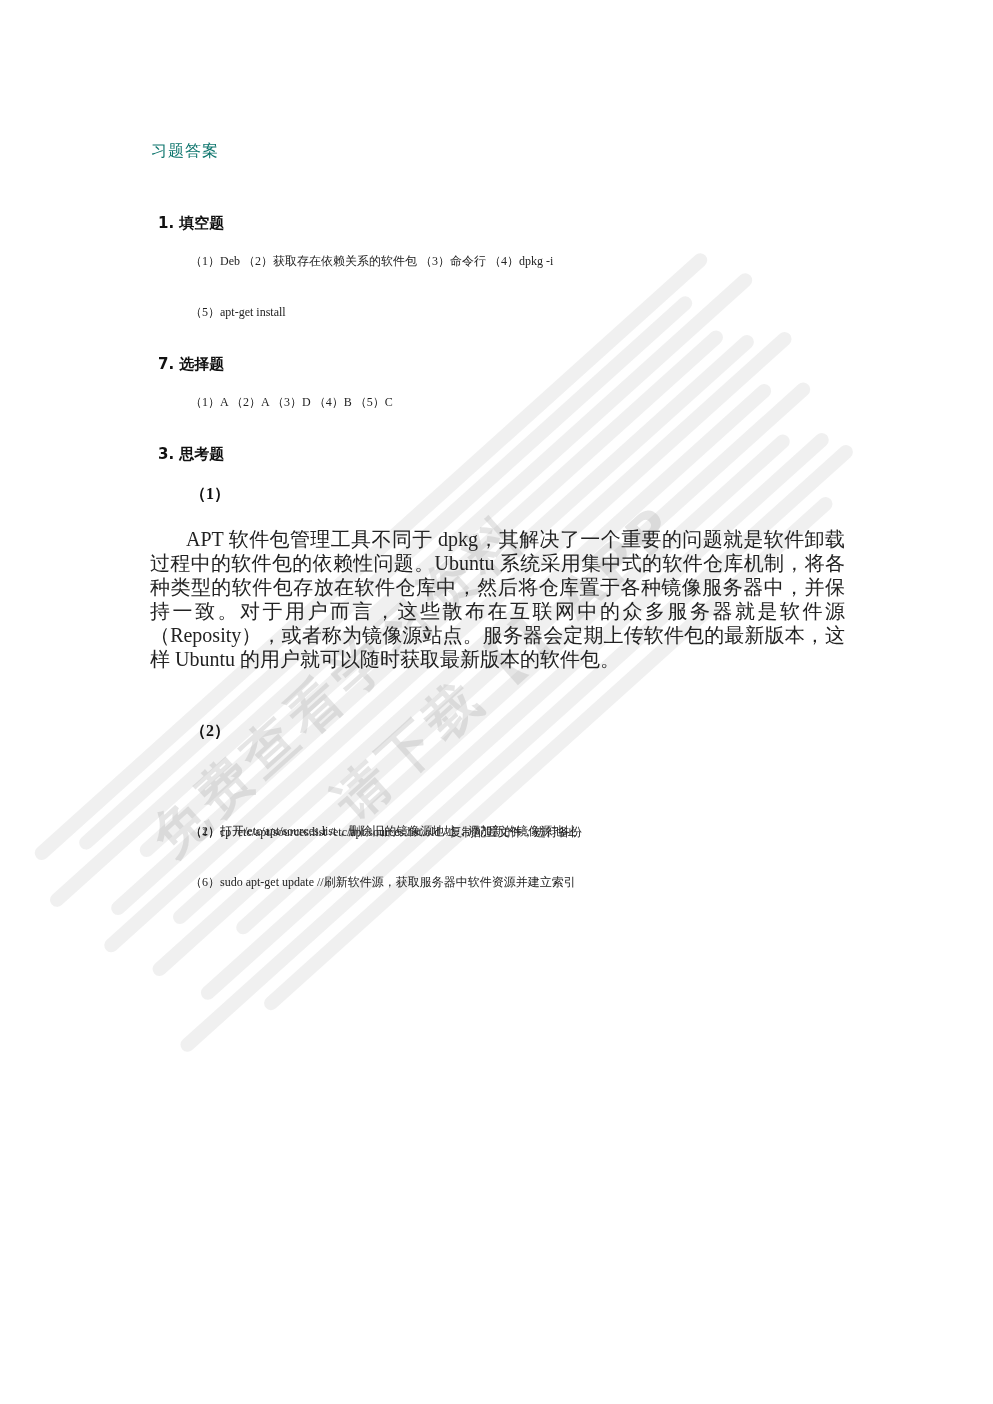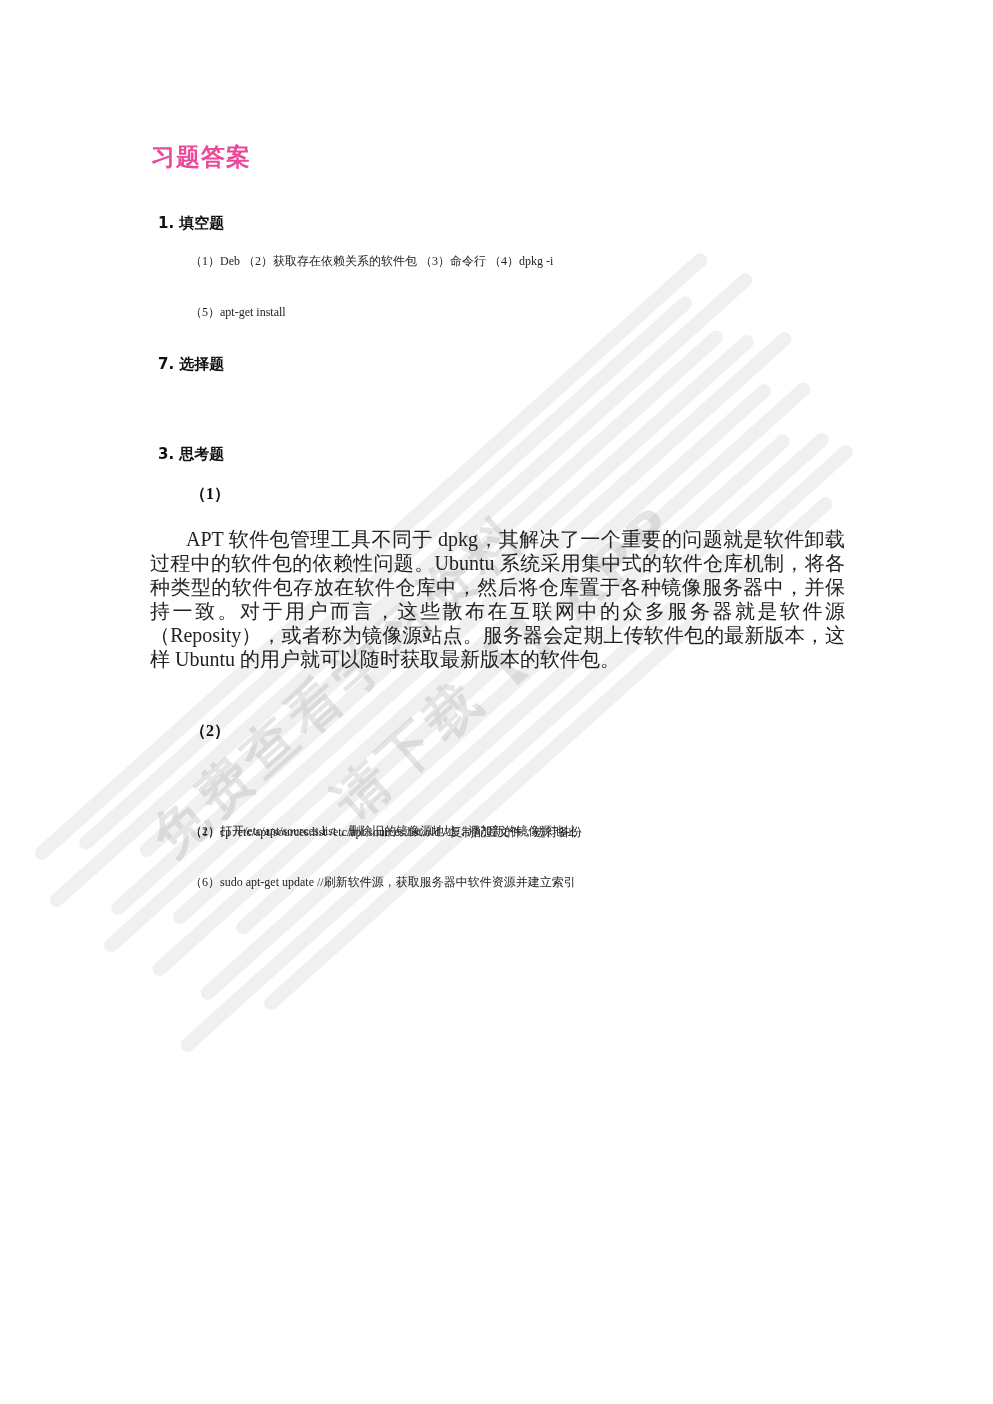--- a/index.html
+++ b/index.html
@@ -62,9 +62,9 @@
       left: 151px;
       top: 141px;
       font-family: "DejaVu Sans", sans-serif;
-      font-size: 24px;
-      font-weight: bold;
-      color: #ec4899;
+      font-size: 16px;
+      font-weight: normal;
+      color: #0f766e;
       letter-spacing: 1px;
     }
     .section-heading {

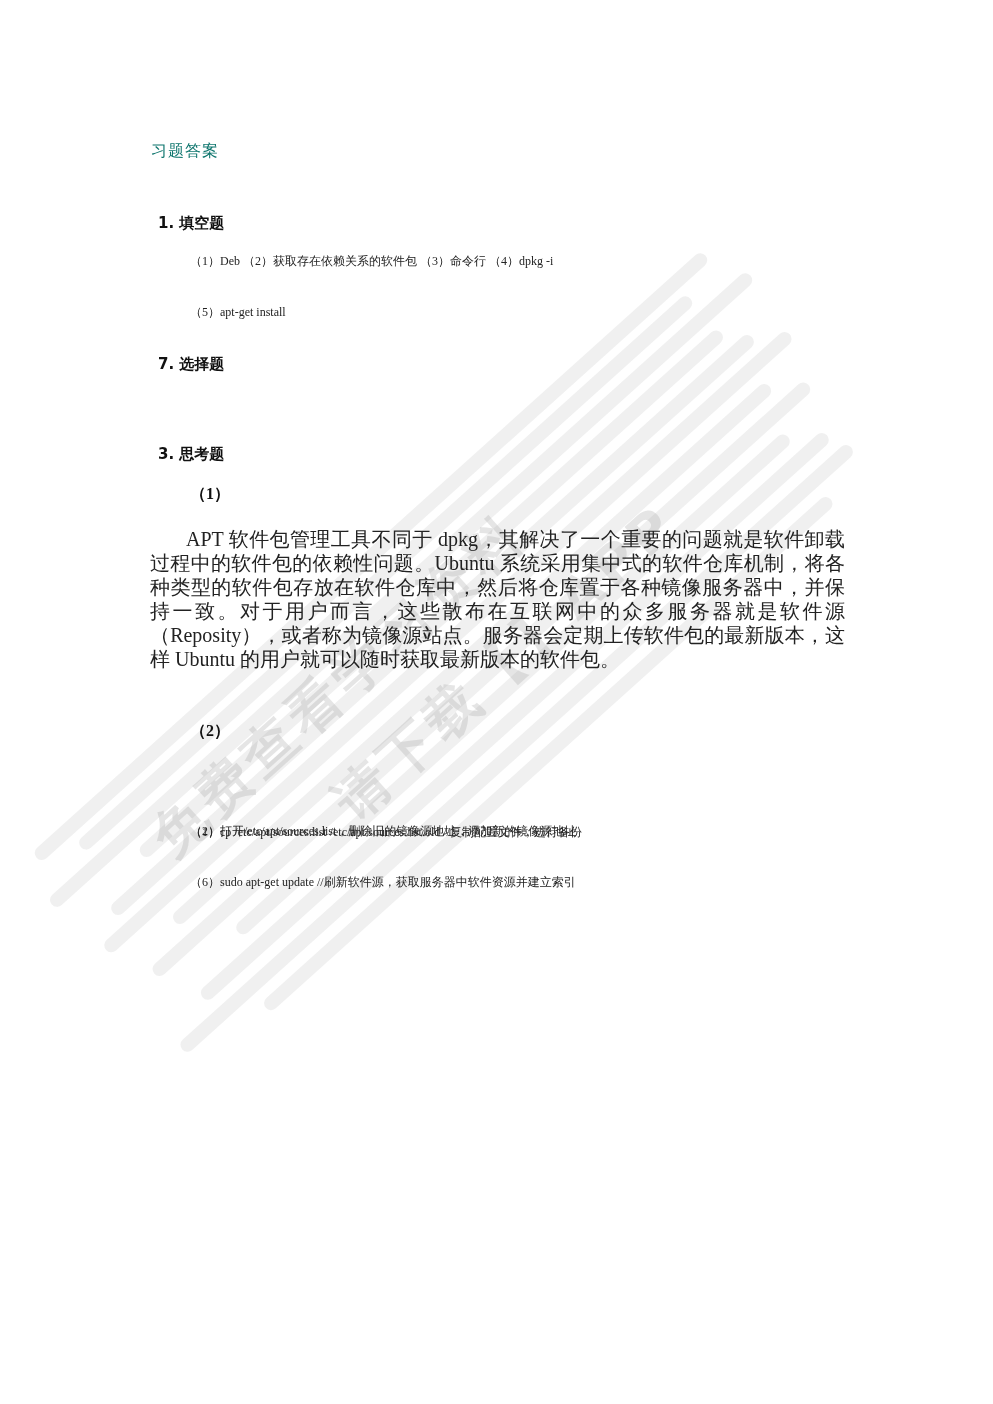--- a/index.html
+++ b/index.html
@@ -131,6 +131,7 @@
   <div class="line" style="left:190px; top:304px;">（5）apt-get install</div>
 
   <div class="section-heading" style="top:355px;">7. 选择题</div>
+  <div class="line" style="left:190px; top:394px;">（1）A （2）A （3）D （4）B （5）C</div>
 
   <div class="section-heading" style="top:445px;">3. 思考题</div>
 

